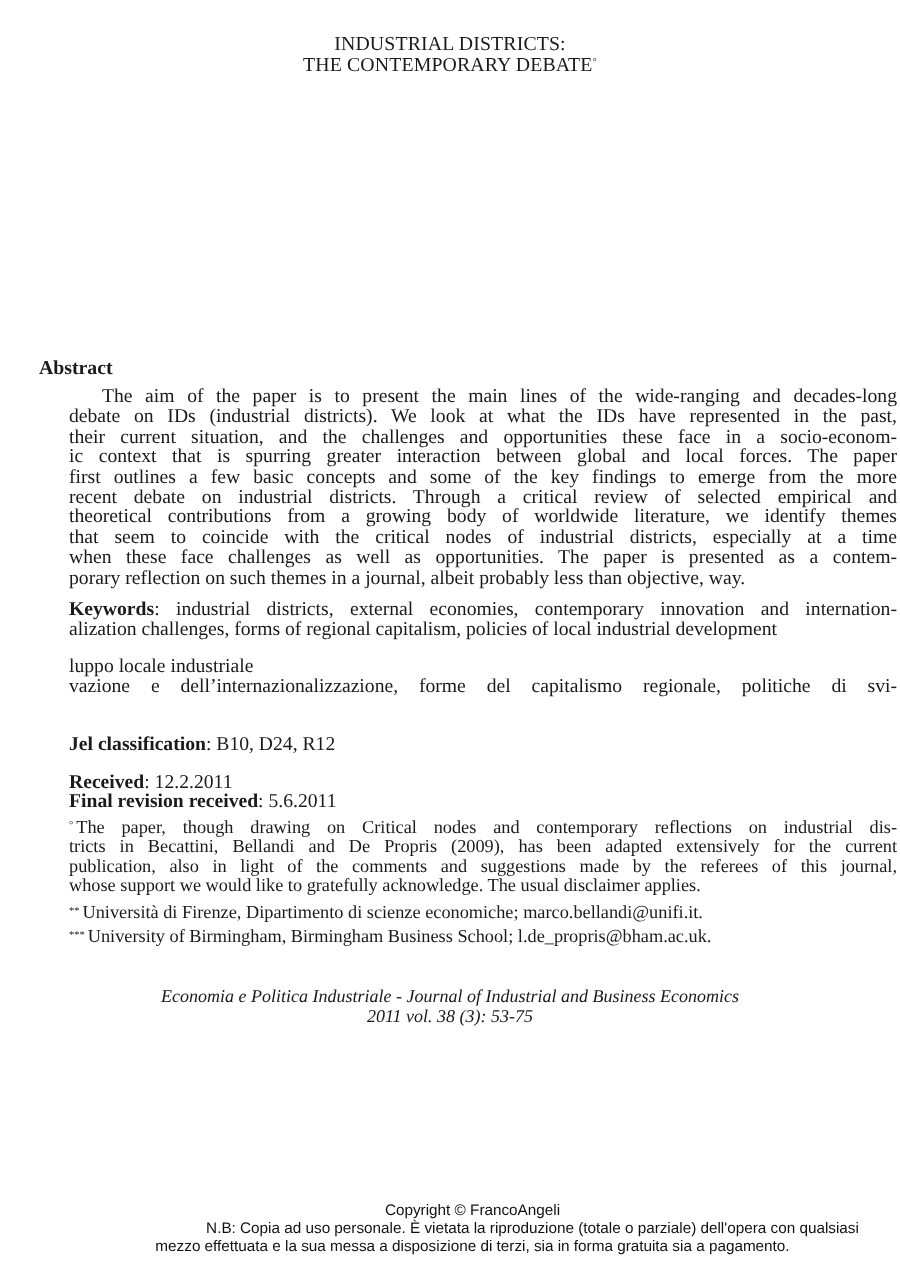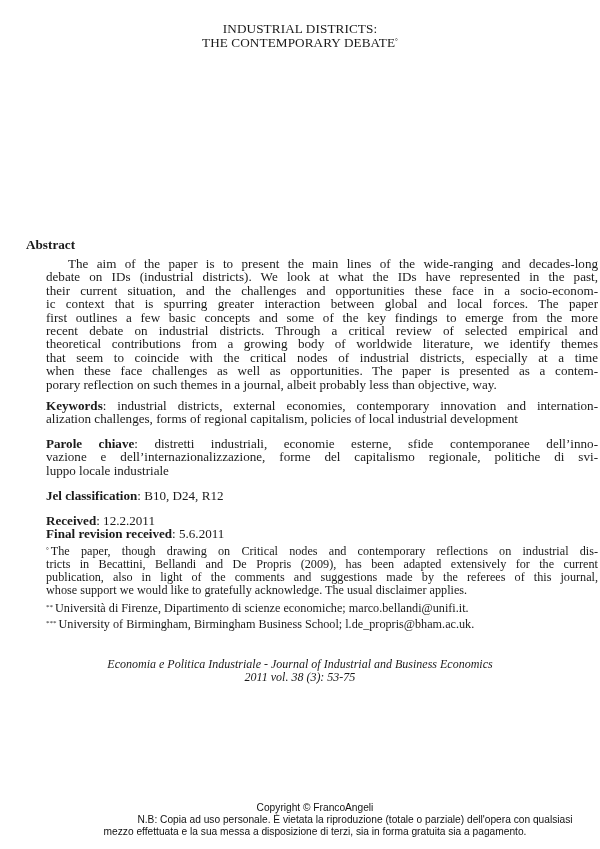--- a/index.html
+++ b/index.html
@@ -52,7 +52,6 @@
   </div>
 
   <div class="block" style="top:432px;">
-    <span class="line"><span class="bold">Parole chiave</span><span>: distretti industriali, economie esterne, sfide contemporanee dell’inno-</span></span>
     <span class="line">vazione e dell’internazionalizzazione, forme del capitalismo regionale, politiche di svi-</span>
     <span class="line last">luppo locale industriale</span>
   </div>

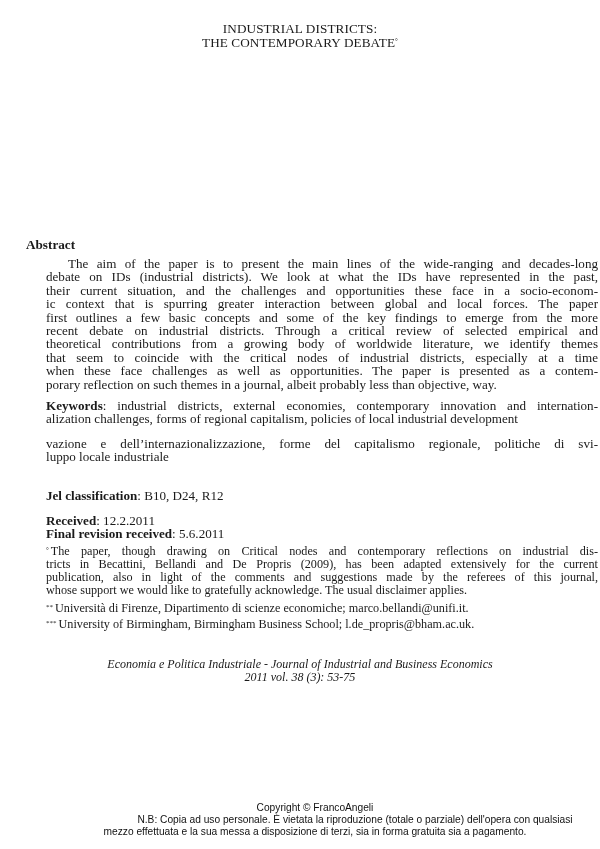--- a/index.html
+++ b/index.html
@@ -52,8 +52,8 @@
   </div>
 
   <div class="block" style="top:432px;">
+    <span class="line last">luppo locale industriale</span>
     <span class="line">vazione e dell’internazionalizzazione, forme del capitalismo regionale, politiche di svi-</span>
-    <span class="line last">luppo locale industriale</span>
   </div>
 
   <div class="block" style="top:484px;">

